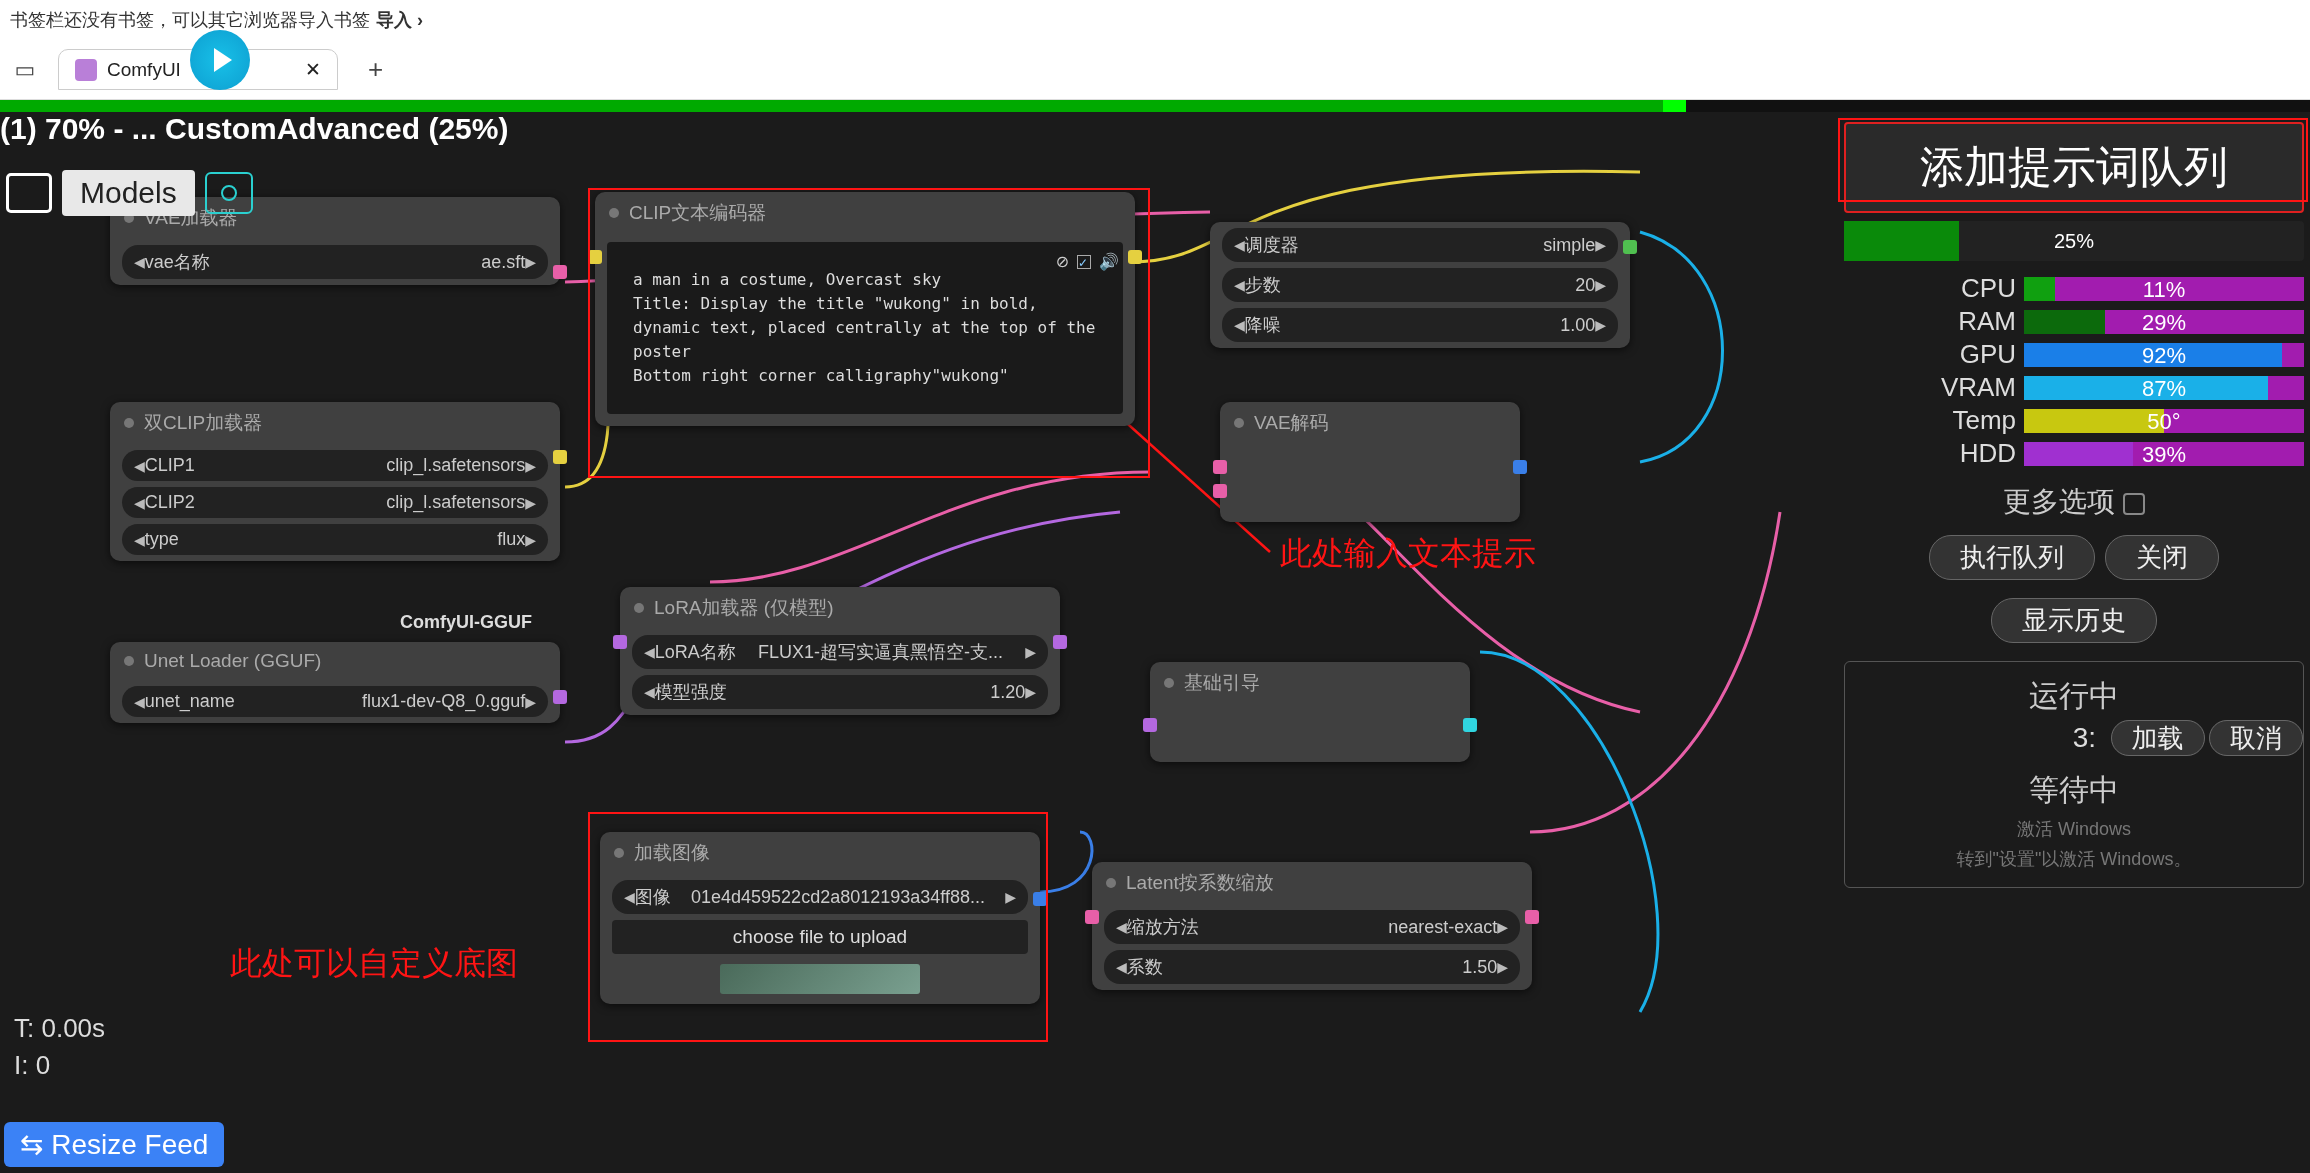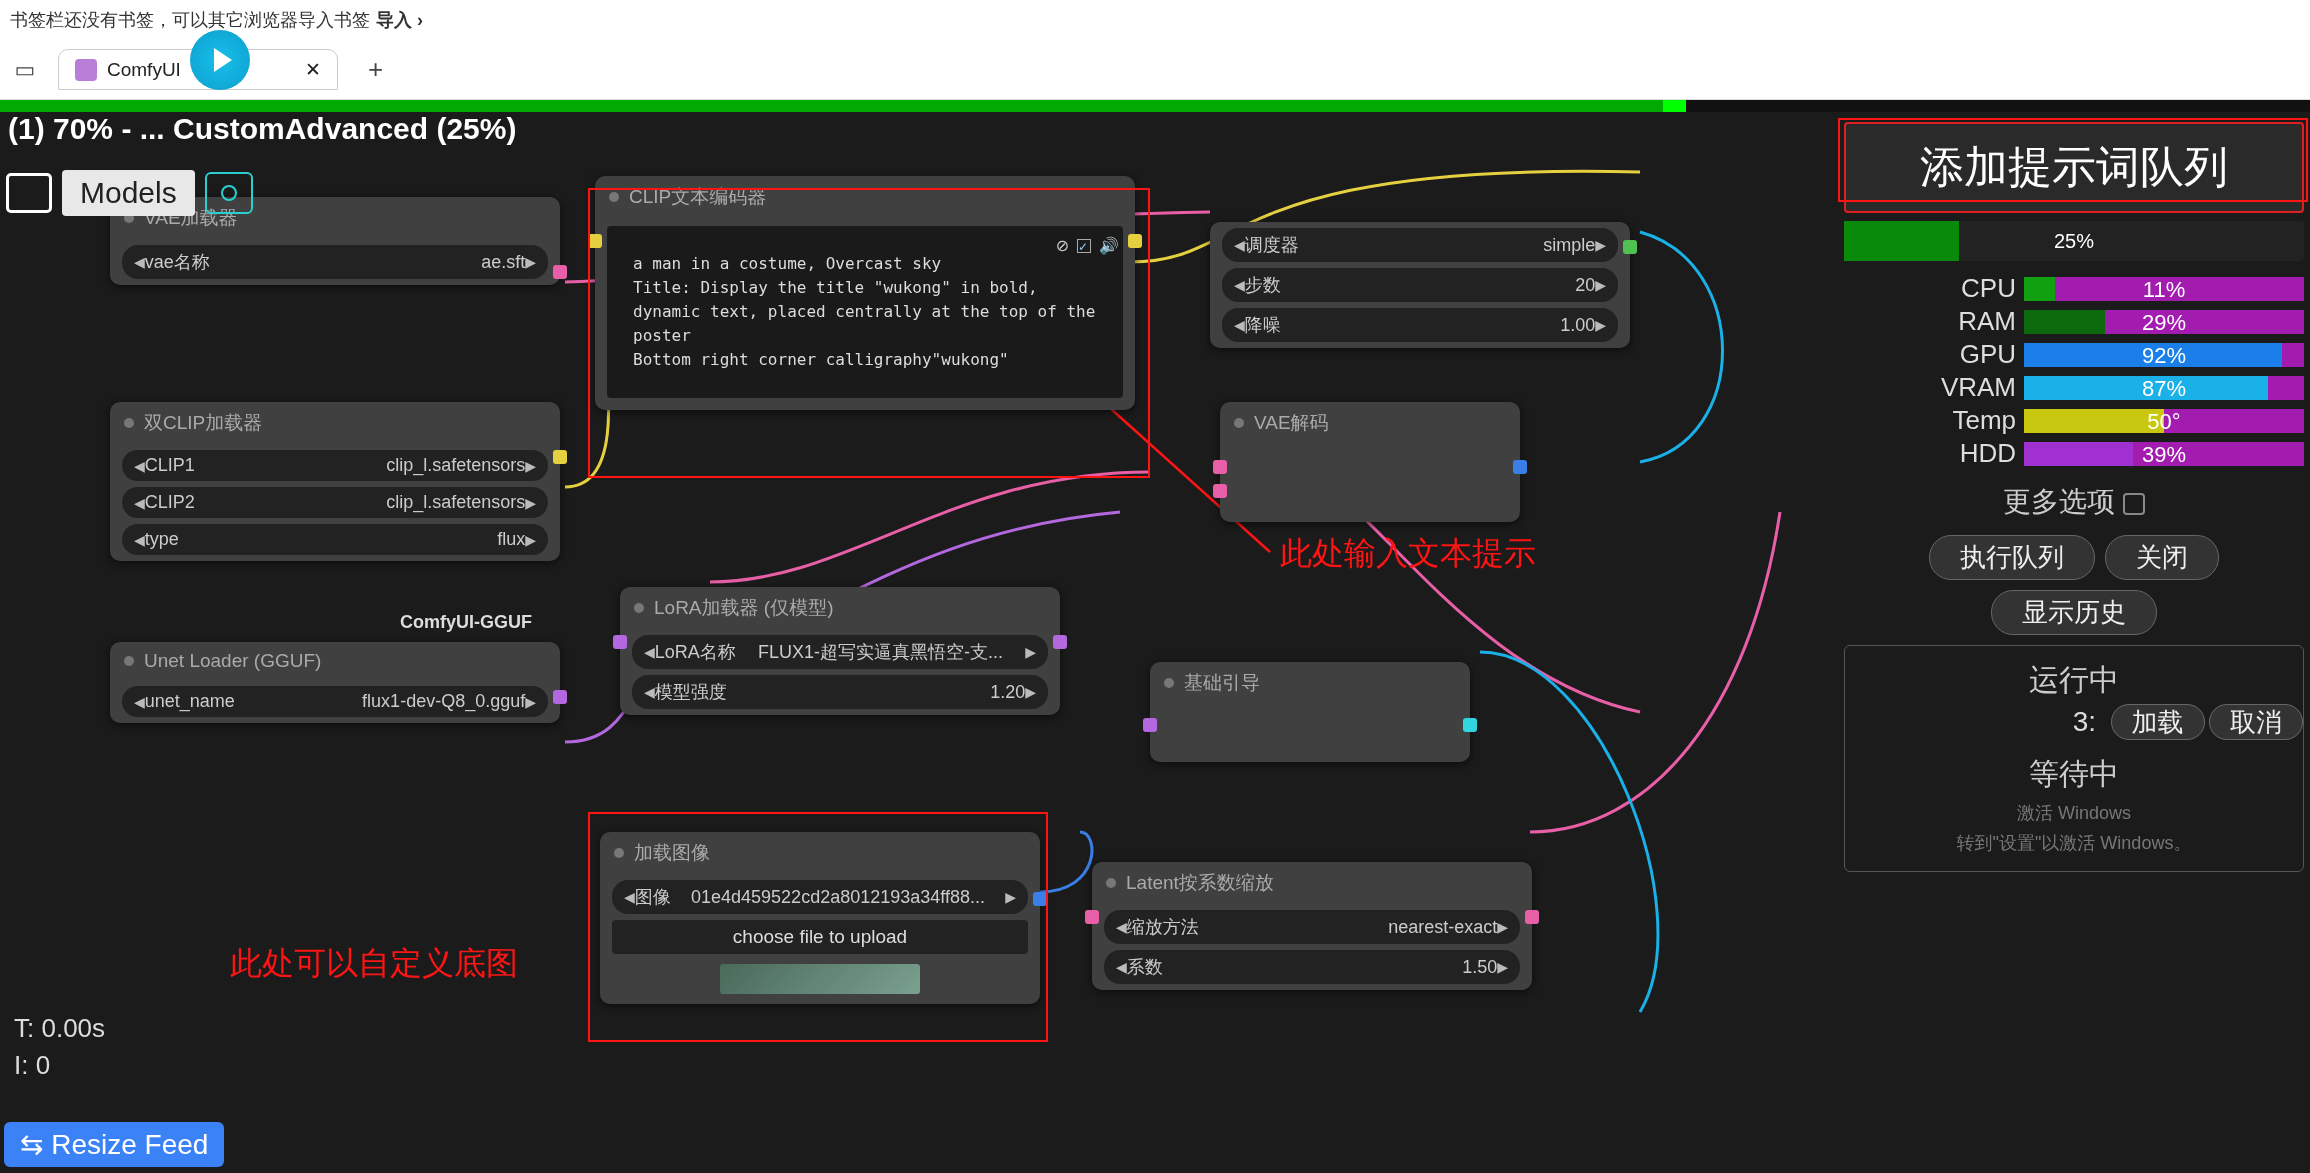--- a/index.html
+++ b/index.html
@@ -22,7 +22,7 @@
 
 .canvas { position: absolute; top: 112px; left:0; right:0; bottom:0; background:#1b1b1b; overflow:hidden;}
 .topbar { position:absolute; top: 28px; left: 6px; display:flex; align-items:center; gap:10px; z-index:30;}
-.progress-label { color: #fff; font-size: 30px; font-weight:bold; position:absolute; top:0px; left:8px; }
+.progress-label { color: #fff; font-size: 30px; font-weight:bold; position:absolute; top:0px; left:0; }
 .folder-icon { width:46px; height:40px; border:3px solid #fff; border-radius:5px; margin-top:30px; }
 .models-btn { background:#e8e8e8; color:#222; font-size:30px; padding: 6px 18px; border-radius:4px; margin-top:30px;}
 .cam-icon { width:48px; height:42px; border:2.5px solid #2ad0d0; border-radius:6px; margin-top:30px; display:flex; align-items:center; justify-content:center;}

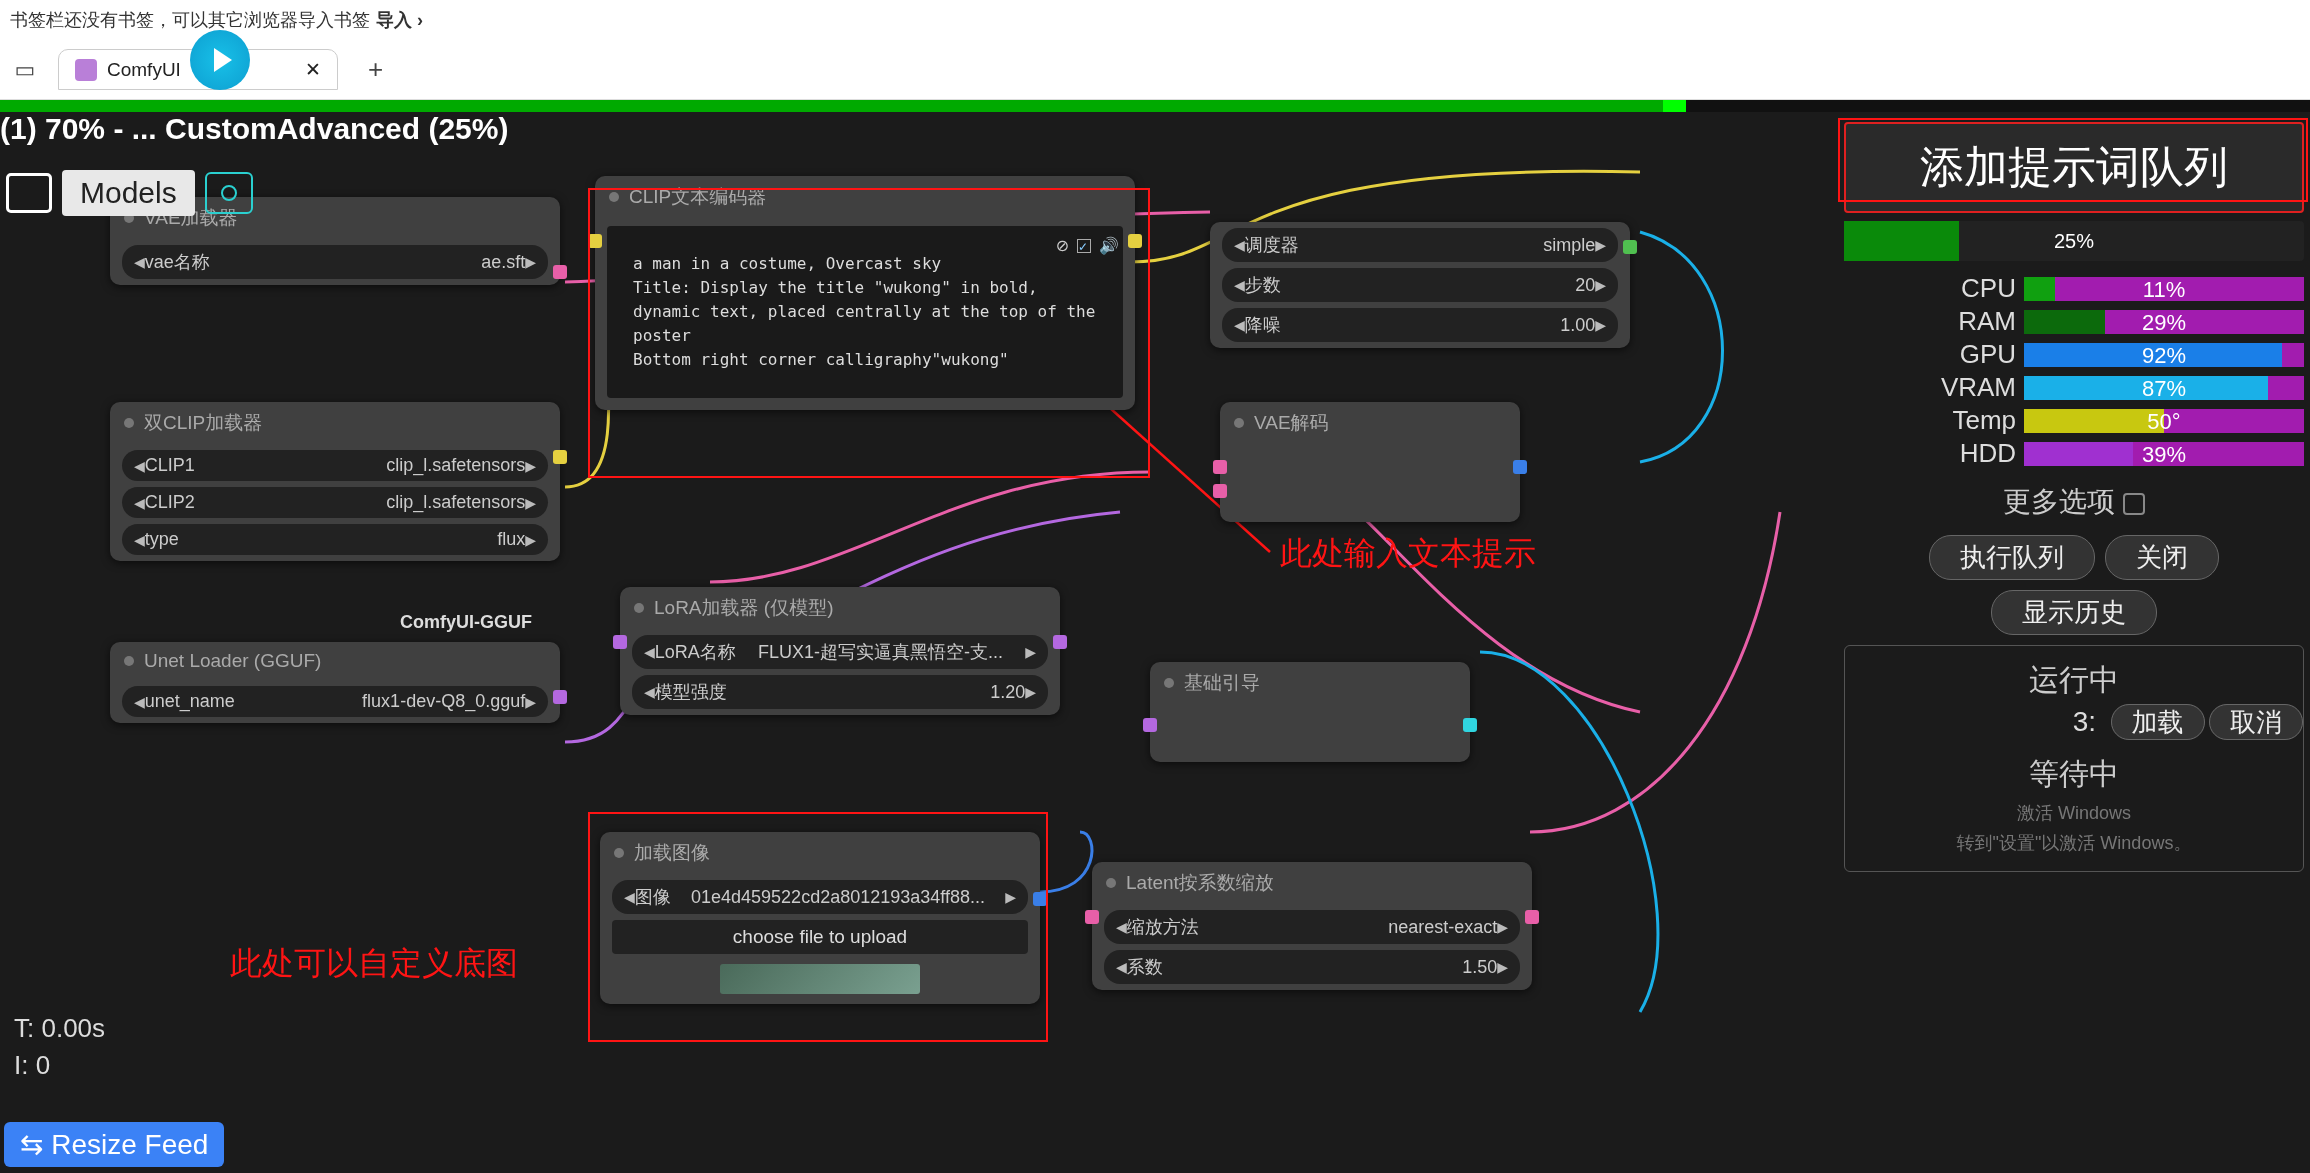--- a/index.html
+++ b/index.html
@@ -187,7 +187,7 @@
     <div class="socket sock-purple" style="right:-7px; top:48px;"></div>
   </div>
 
-  <div class="node" style="left:595px; top:64px; width:540px;">
+  <div class="node" style="left:595px; top:80px; width:540px;">
     <div class="node-header">
         <span class="dot"></span>
         <span>CLIP文本编码器</span>

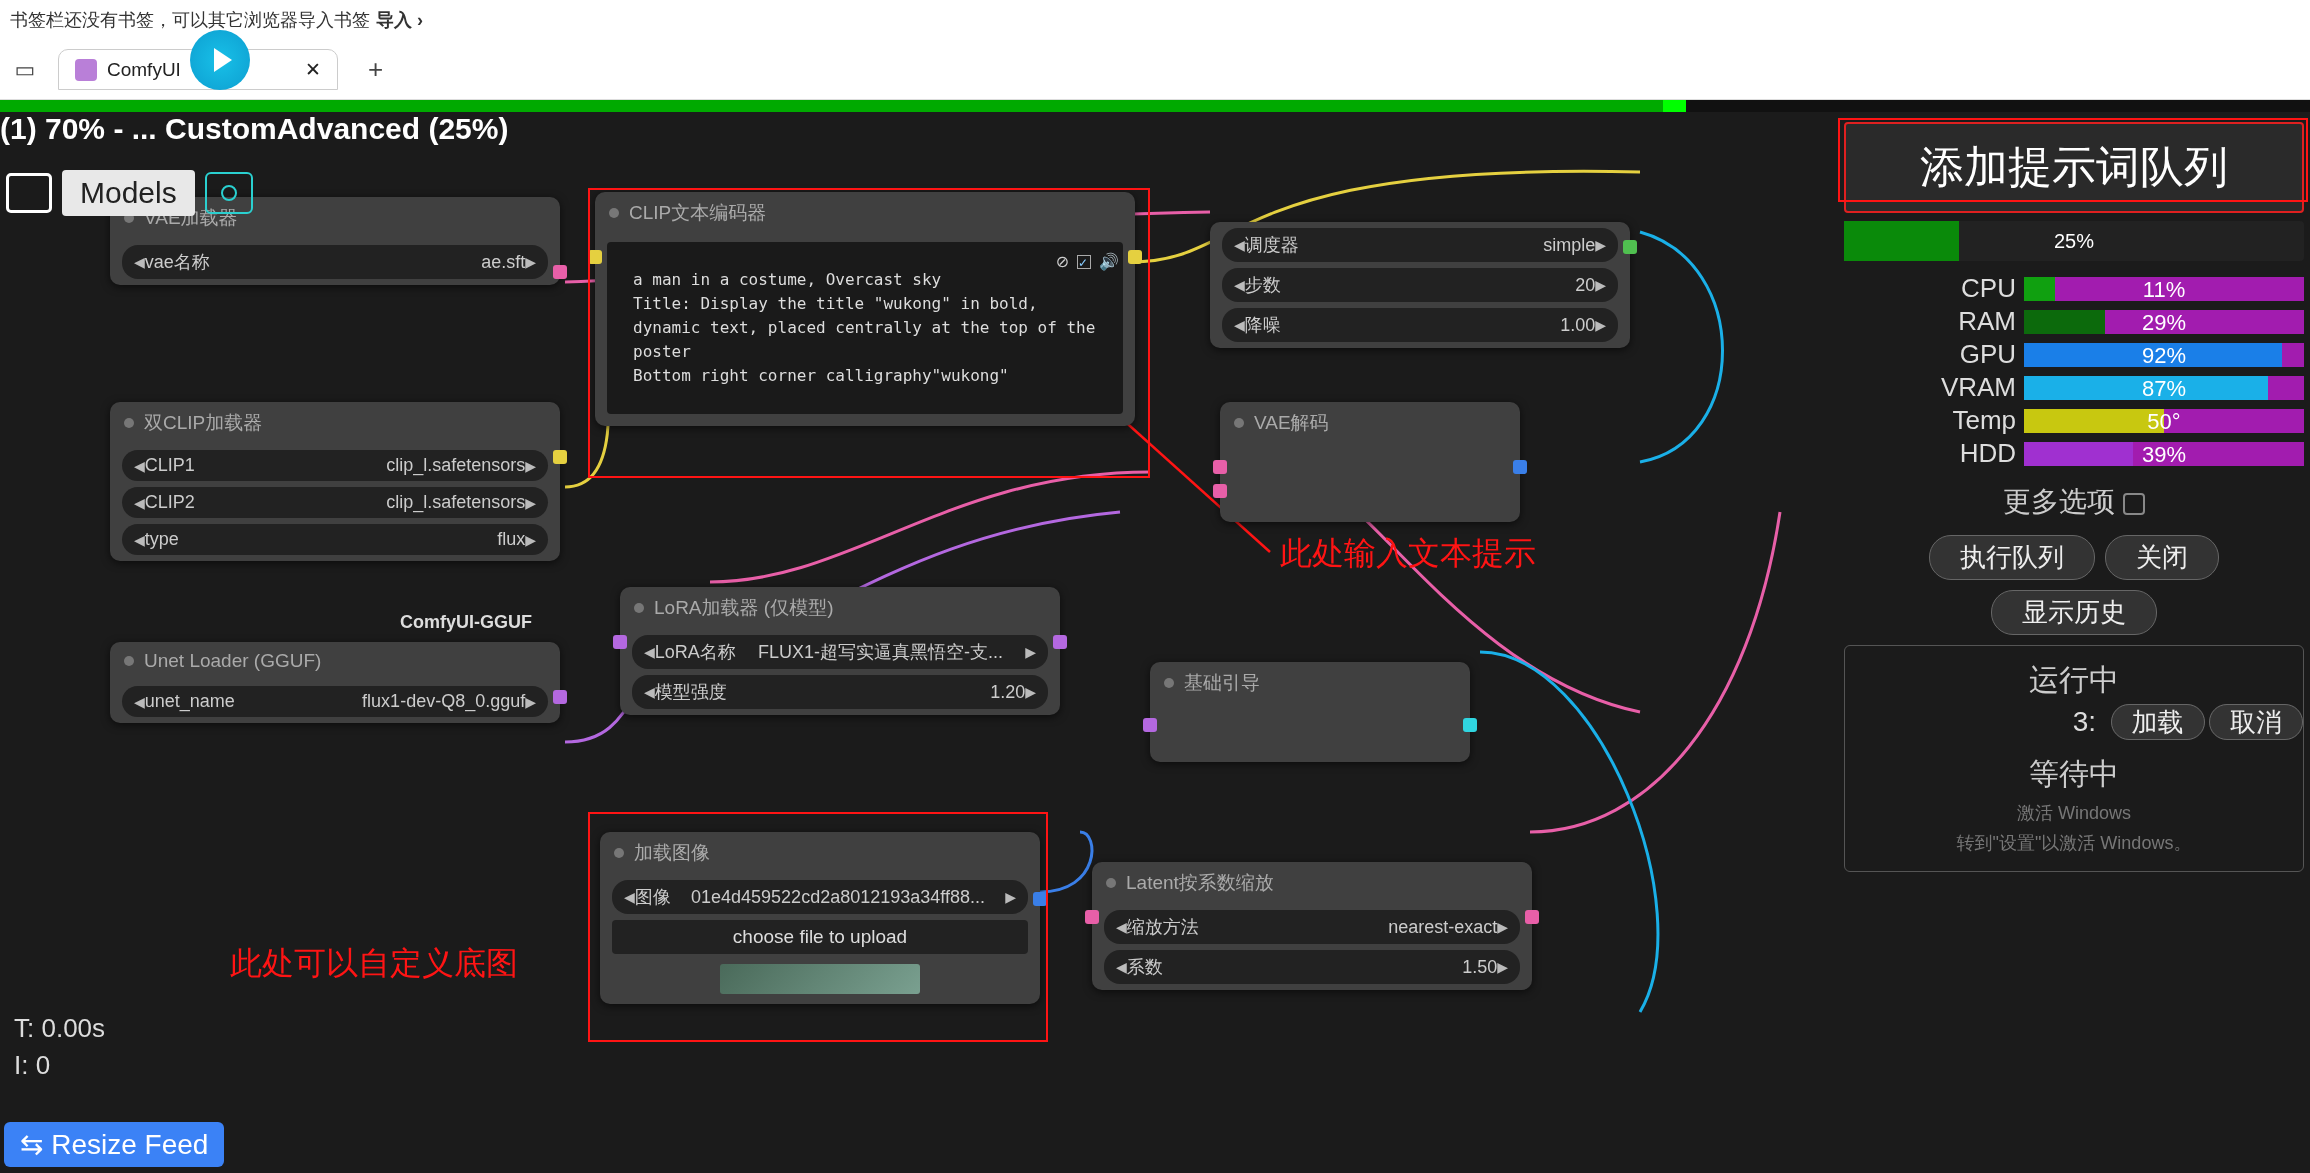--- a/index.html
+++ b/index.html
@@ -57,7 +57,7 @@
 .stat-row .val { position:absolute; width:280px; text-align:center; color:#fff; font-size:22px; top:0;}
 .more-opts { text-align:center; font-size:28px; color:#ccc; margin: 14px 0;}
 .more-opts .box { display:inline-block; width:22px; height:22px; border:2px solid #888; border-radius:4px; vertical-align:middle; margin-left:8px;}
-.btn-row { display:flex; gap:10px; justify-content:center; margin-bottom:10px;text-align:right;}
+.btn-row { display:flex; gap:10px; justify-content:center; margin-bottom:18px;text-align:right;}
 .pill-btn { background:#333; border:1px solid #666; color:#eee; font-size:26px; padding: 4px 30px; border-radius: 22px;}
 .section-title { text-align:center; font-size:30px; color:#ccc; margin-top: 6px;}
 .panel-box { border:1px solid #555; border-radius:6px; padding: 8px 0 16px 0; margin-top: 8px;}

